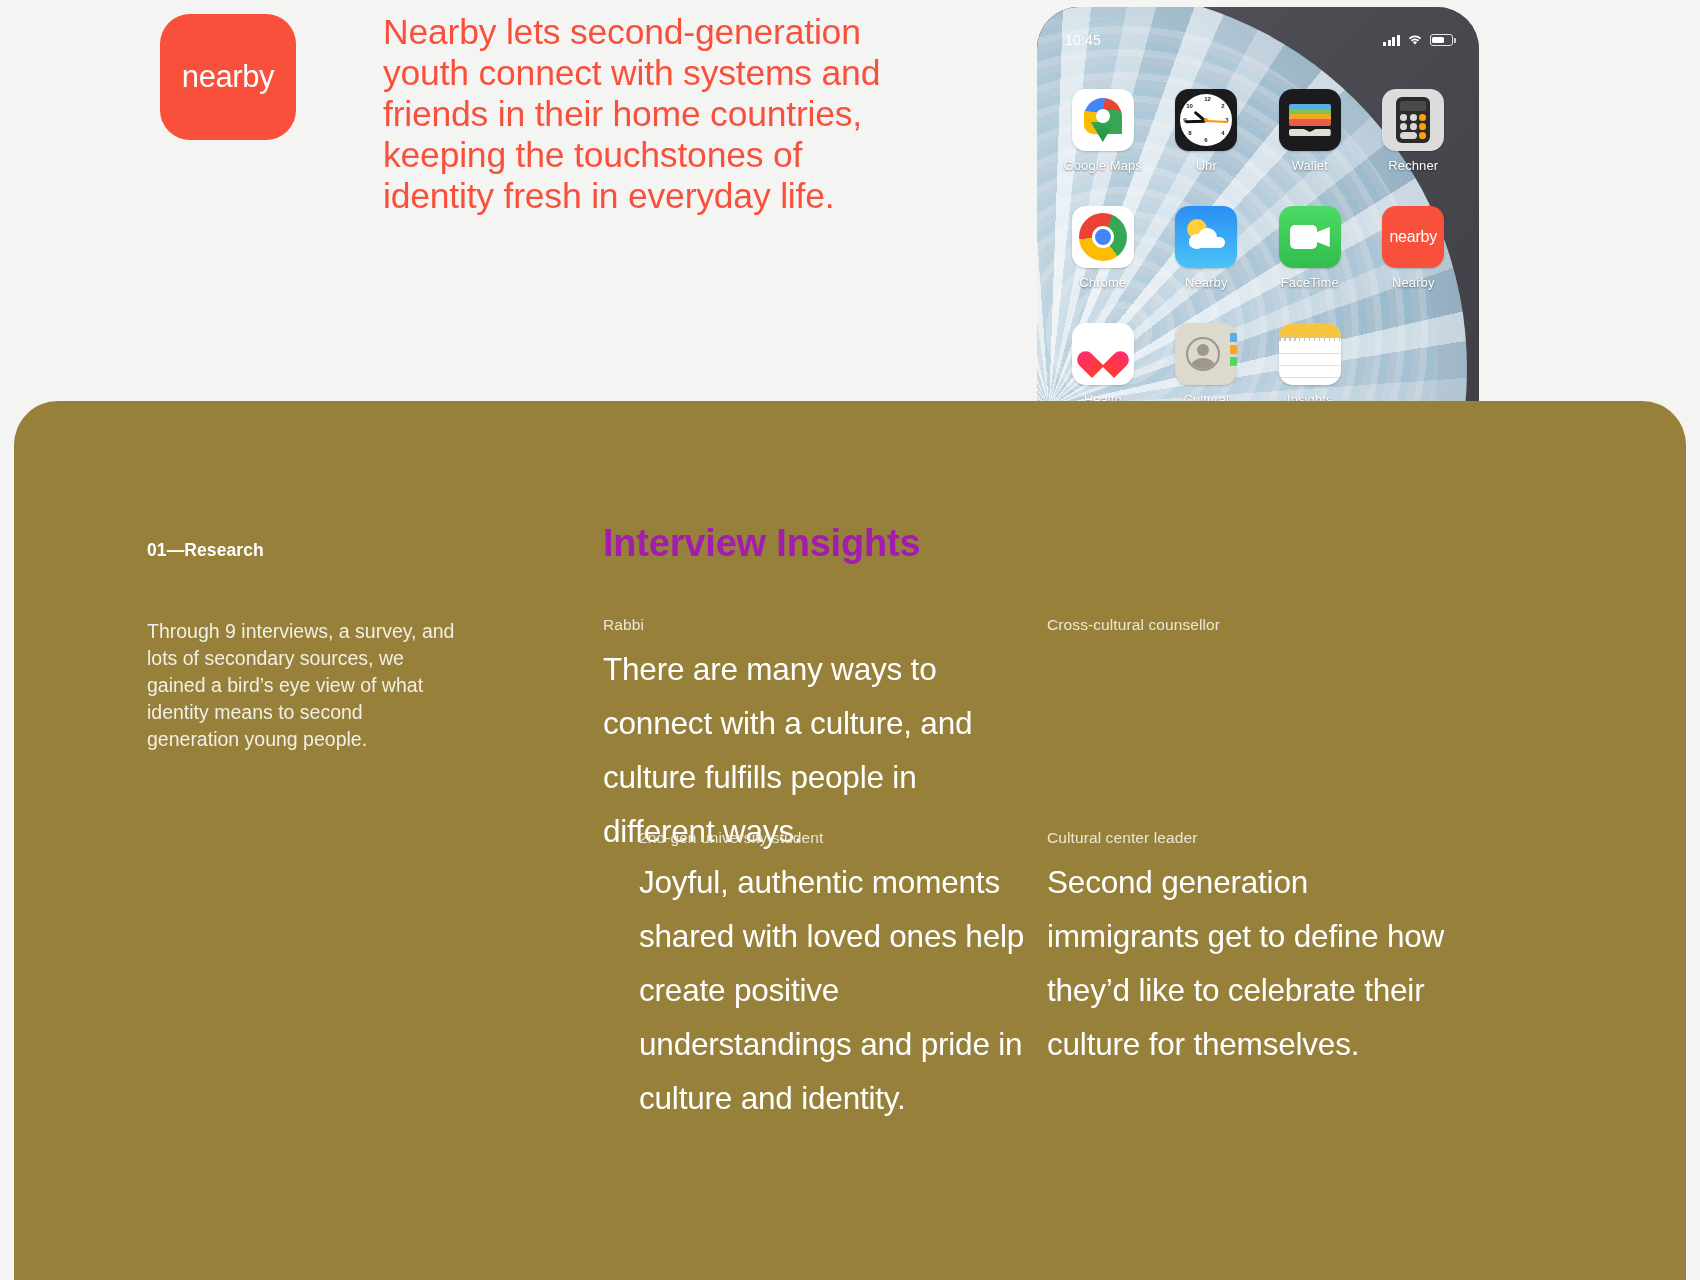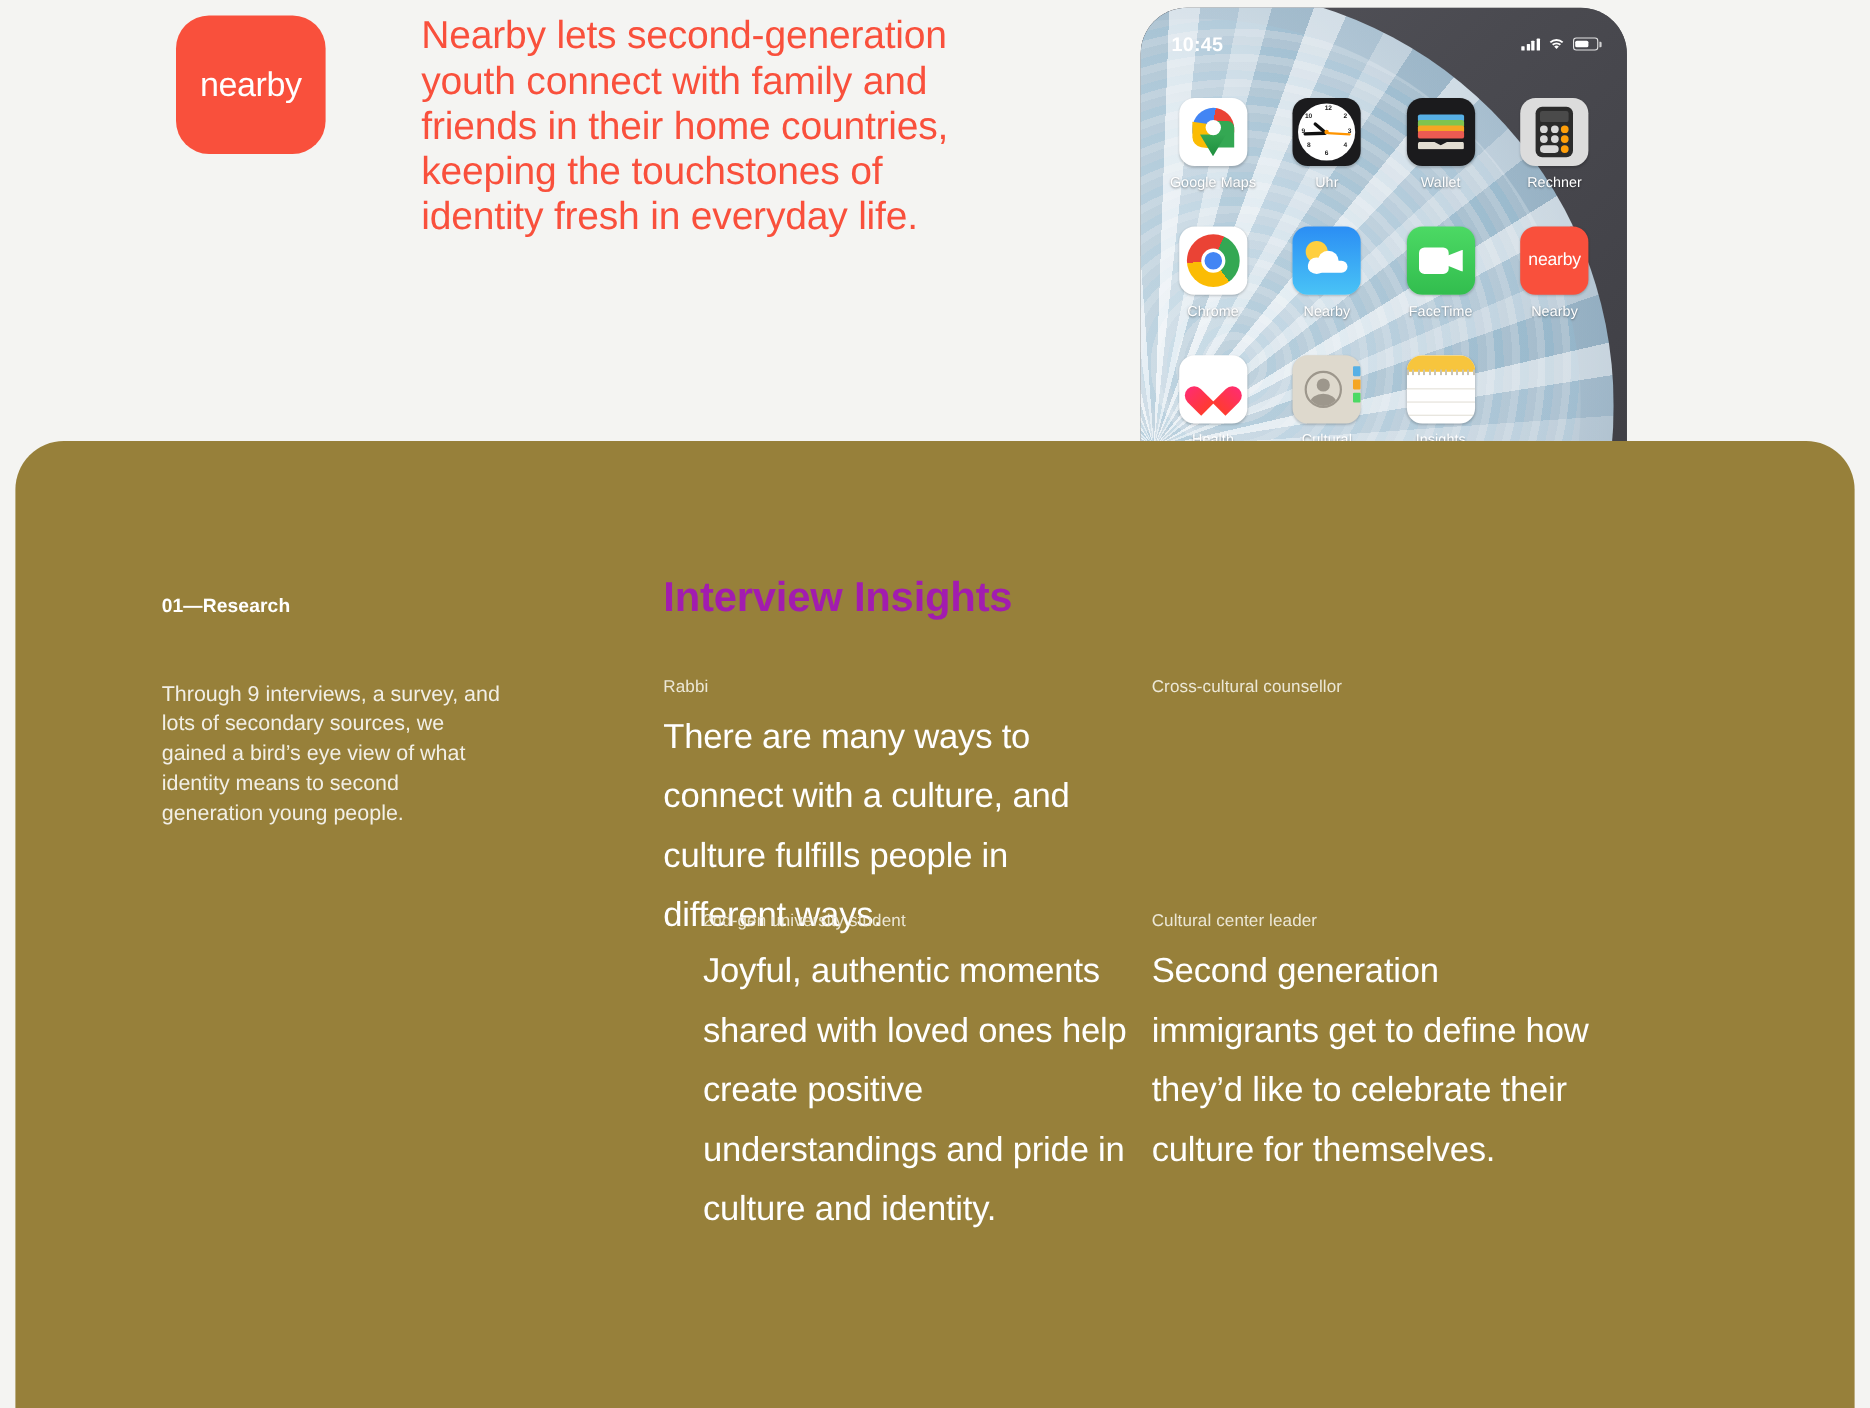--- a/index.html
+++ b/index.html
@@ -241,7 +241,7 @@
   <span class="logo-word">nearby</span>
 </div>
 
-<p id="headline">Nearby lets second-generation youth connect with family and friends in their home countries, keeping the touchstones of identity fresh in everyday life.</p>
+<p id="headline">Nearby lets second-generation youth connect with systems and friends in their home countries, keeping the touchstones of identity fresh in everyday life.</p>
 
 <div id="phone">
   <div id="wallpaper">

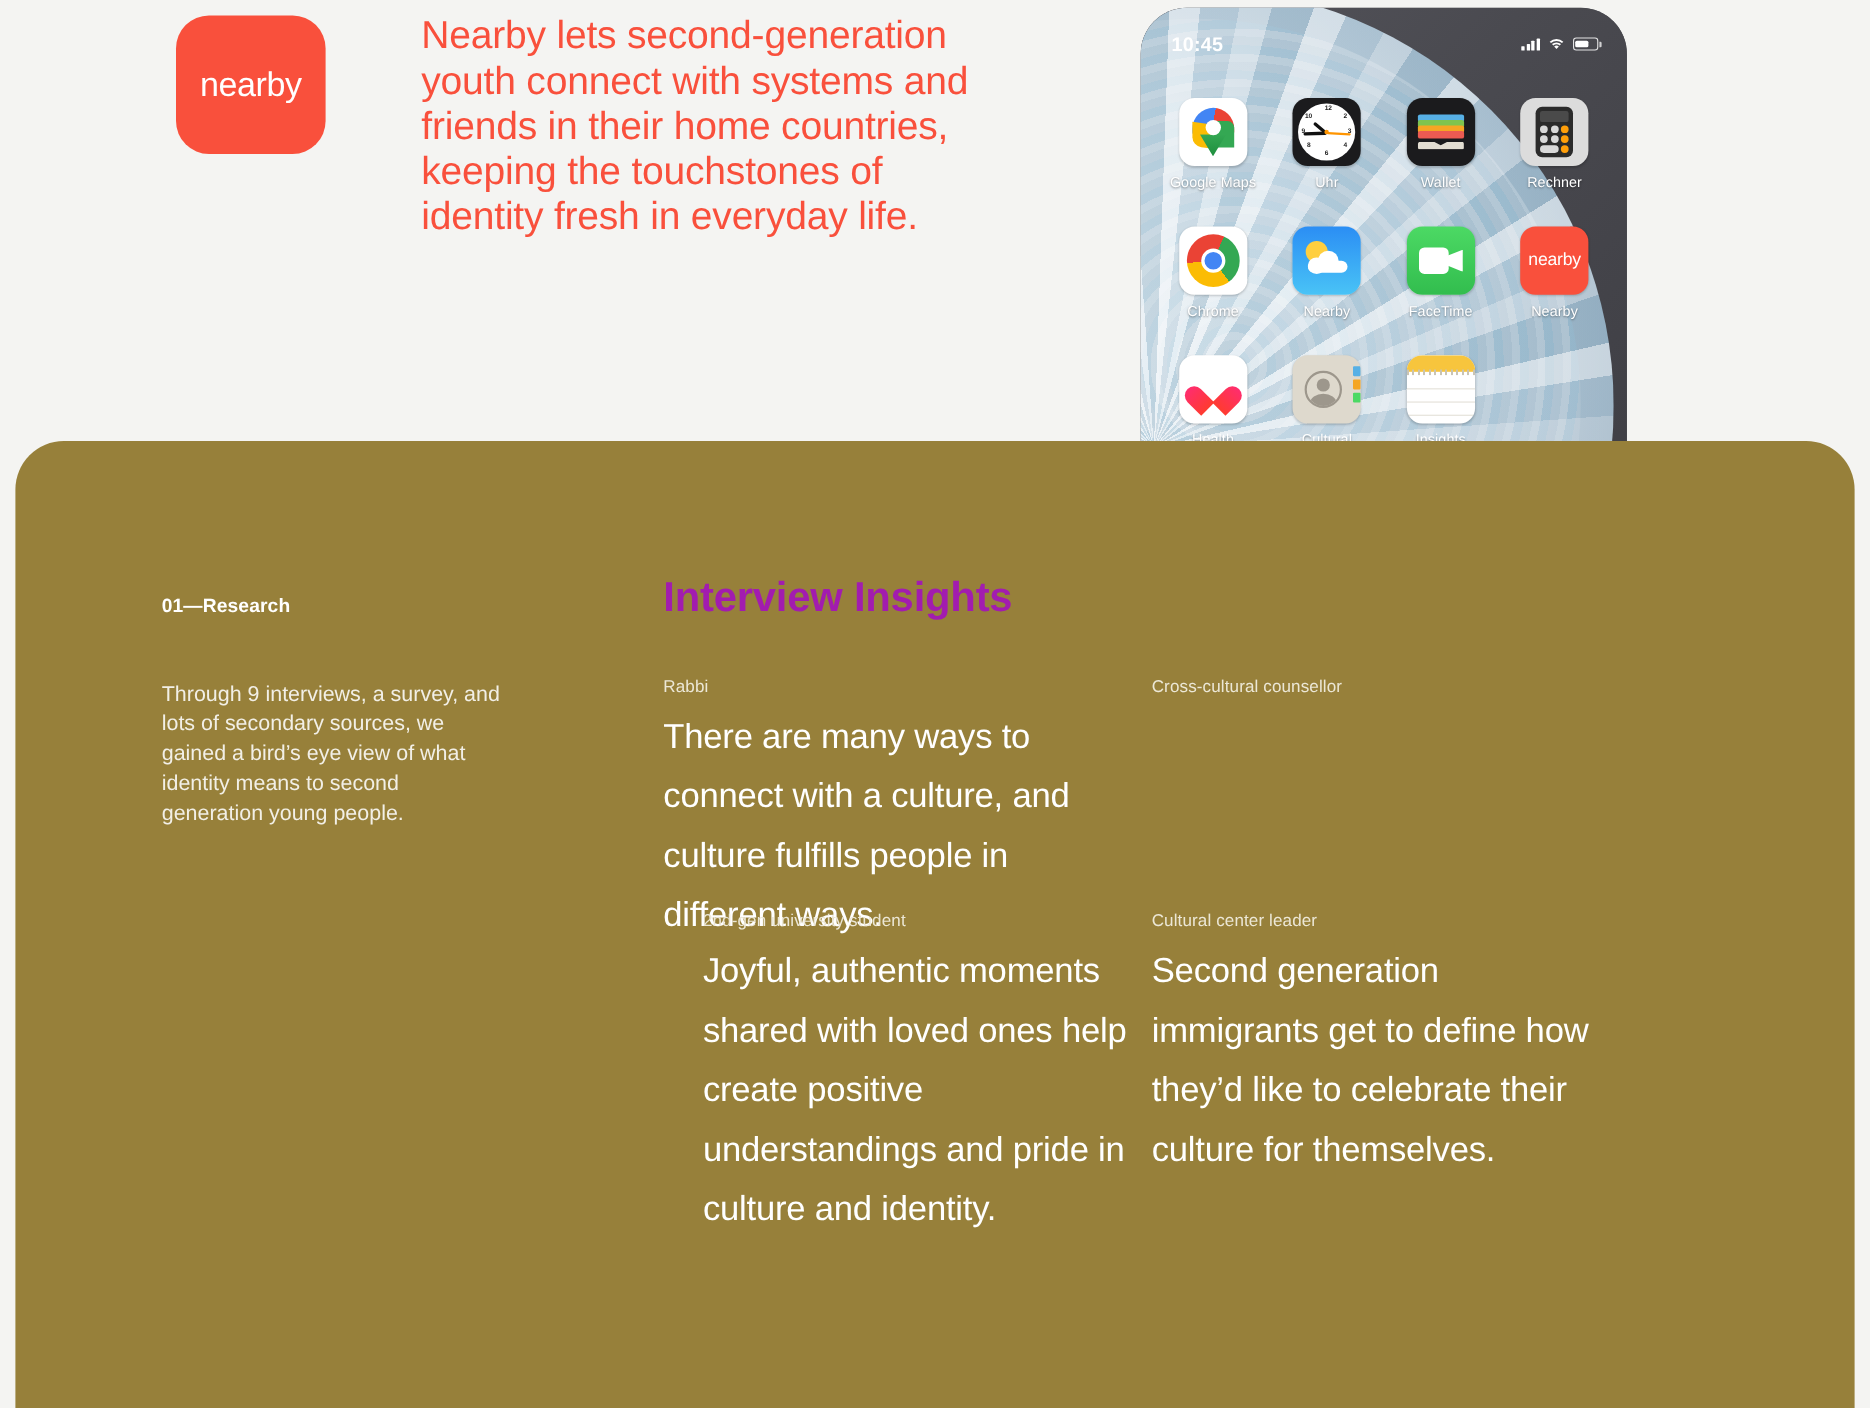--- a/index.html
+++ b/index.html
@@ -83,7 +83,7 @@
     display:flex; align-items:center; justify-content:space-between;
     padding:0 26px 0 28px; color:#fff;
   }
-  #status-time{ font-size:18px; font-weight:700; letter-spacing:.2px; }
+  #status-time{ font-size:14px; font-weight:400; letter-spacing:.2px; }
   #status-right{ display:flex; align-items:center; gap:7px; }
   .sig-bars{ display:flex; align-items:flex-end; gap:1.6px; height:11px; }
   .sig-bars i{ display:block; width:3px; background:#fff; border-radius:.6px; }

